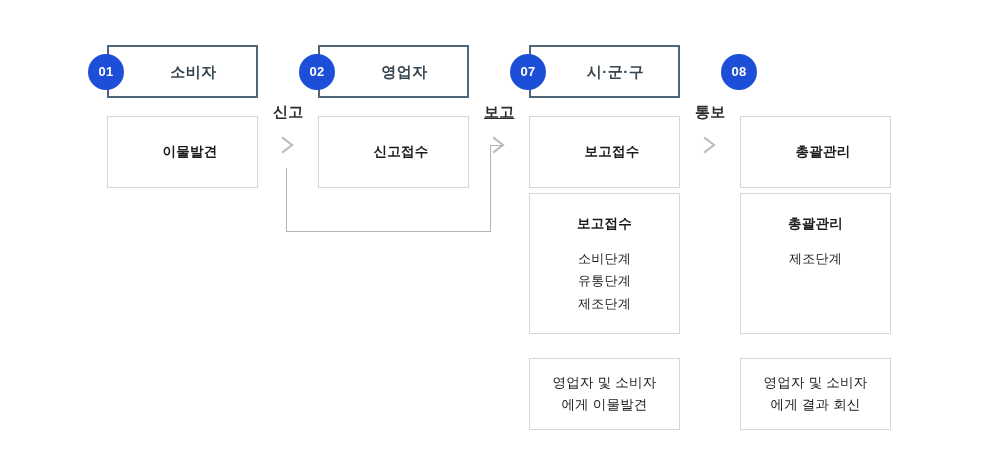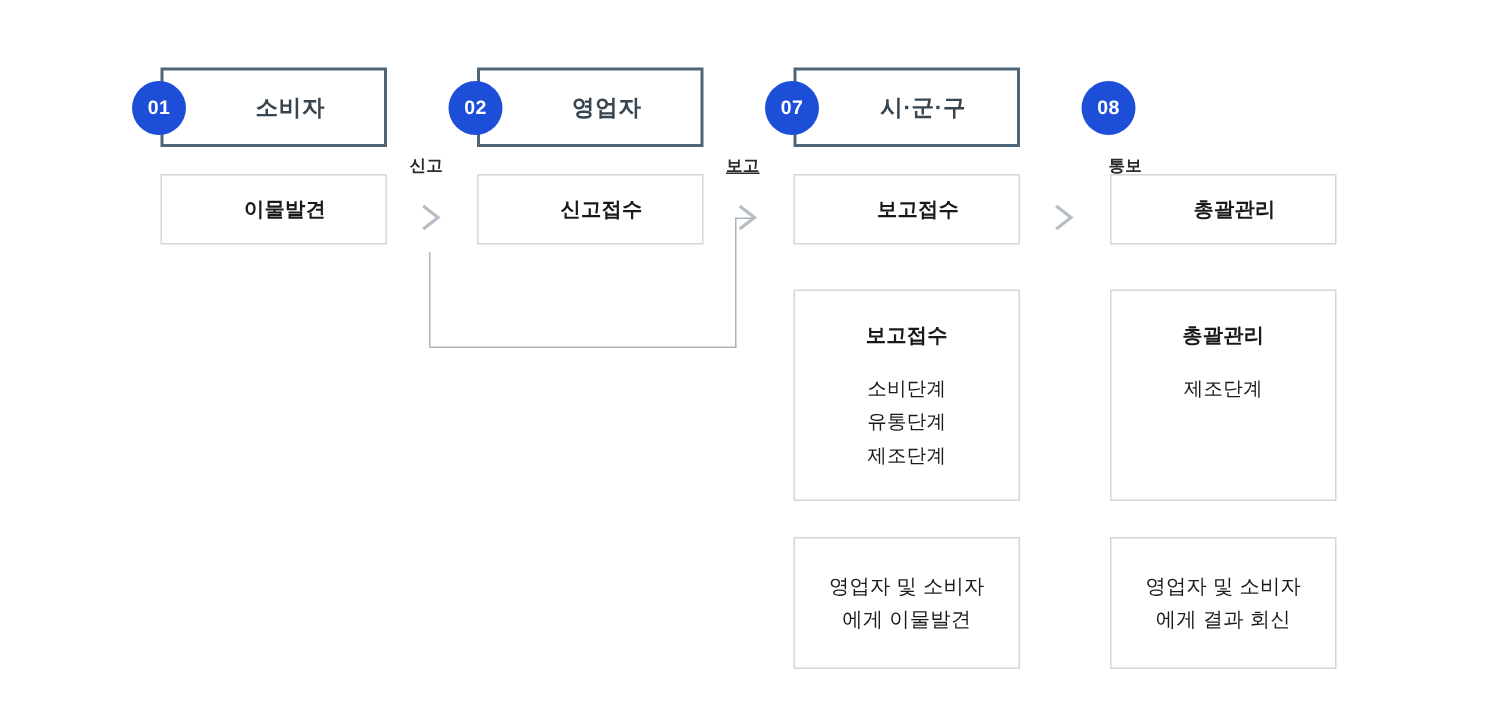--- a/index.html
+++ b/index.html
@@ -126,7 +126,7 @@
   }
   .conn-label {
     position: absolute;
-    font-size: 11px;
+    font-size: 15px;
     font-weight: bold;
     color: #2b2b2b;
     white-space: nowrap;

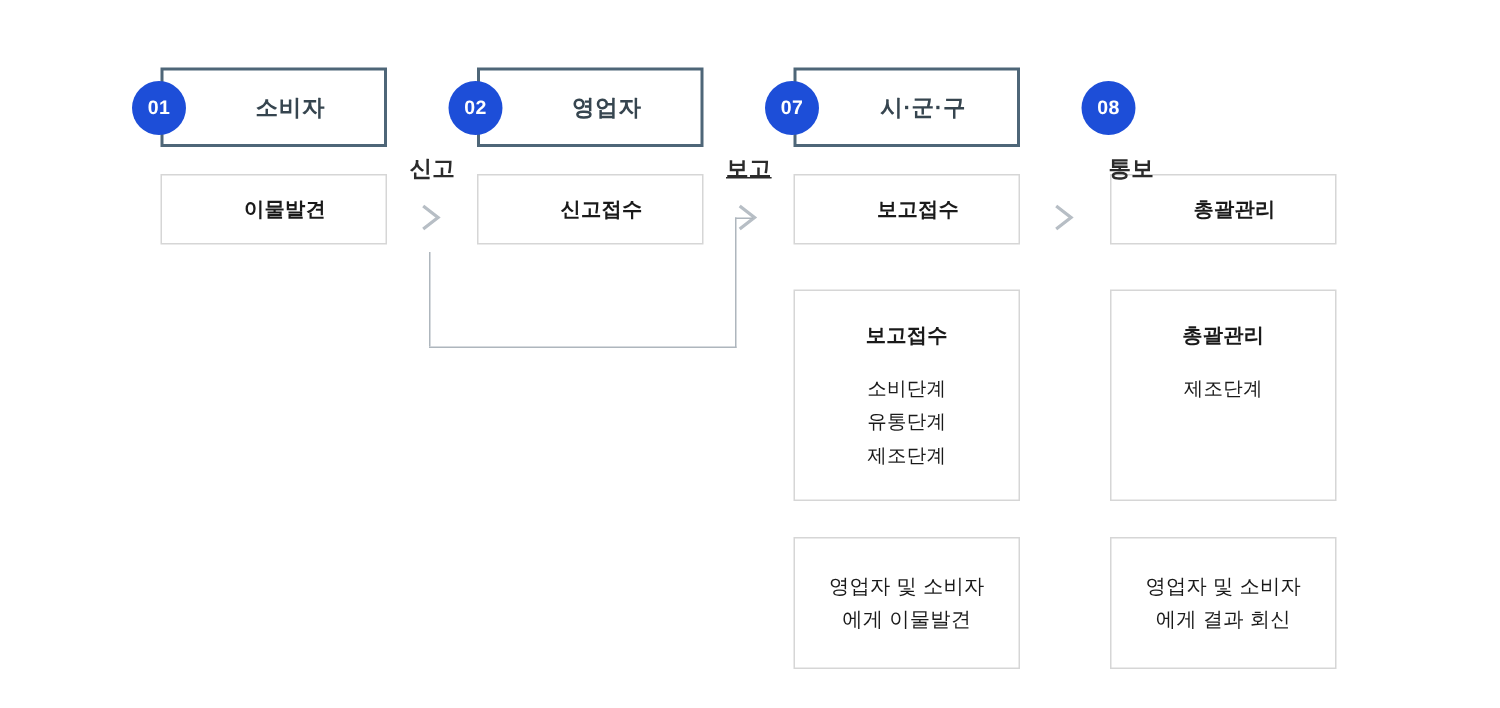--- a/index.html
+++ b/index.html
@@ -246,7 +246,7 @@
   </div>
 
   <div class="connector">
-    <div class="conn-label" style="left:695px; top:103px;margin-left:44px;">통보</div>
+    <div class="conn-label" style="left:695px; top:103px;">통보</div>
     <div class="chevron" style="left:701px; top:133px;">
       <svg width="18" height="24" viewBox="0 0 18 24">
         <polyline points="4,5 13,12 4,19" fill="none" stroke="#b7bec5" stroke-width="2.2" stroke-linecap="square" stroke-linejoin="miter"></polyline>

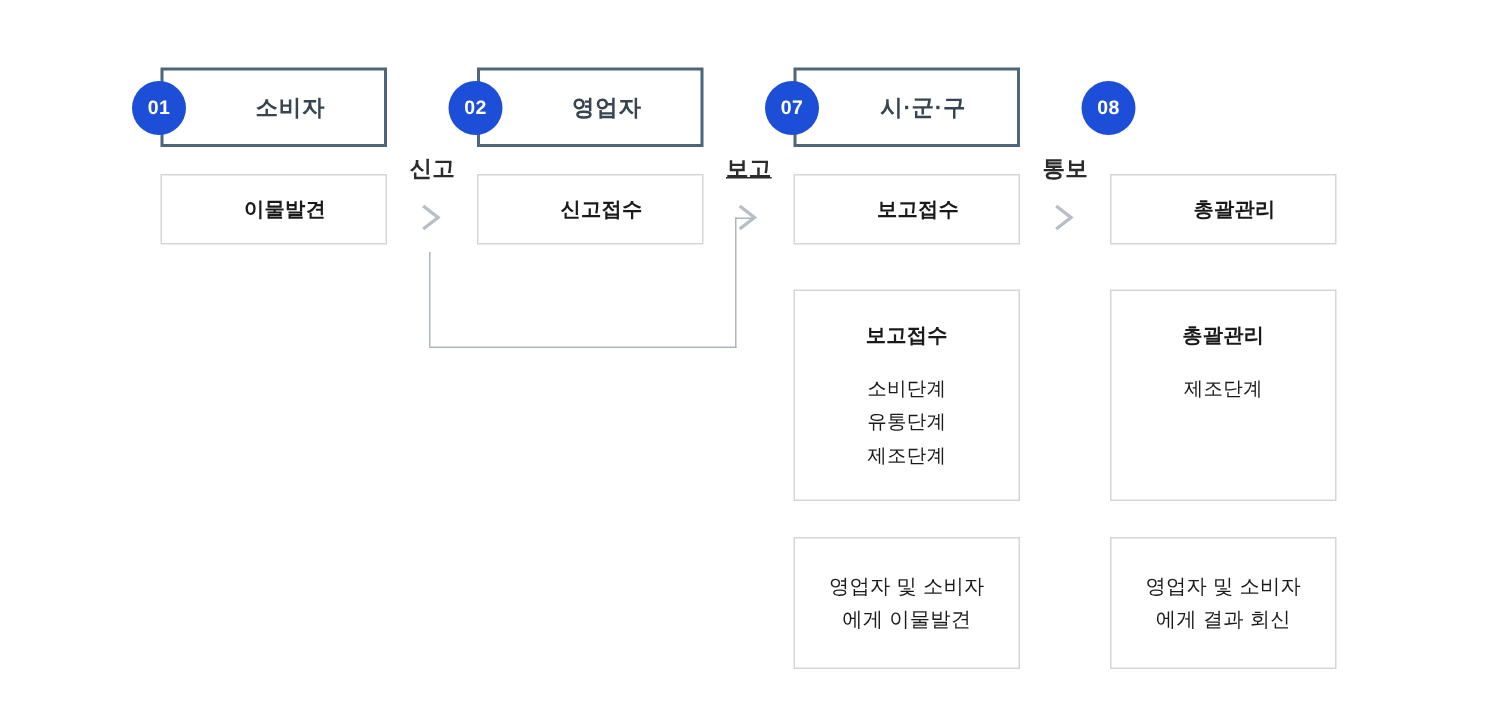--- a/index.html
+++ b/index.html
@@ -86,7 +86,7 @@
     flex-direction: column;
     align-items: center;
   }
-  .box-a { top: 116px; height: 47px; justify-content: center; padding-left: 15px; }
+  .box-a { top: 116px; height: 72px; justify-content: center; padding-left: 15px; }
   .box-b { top: 193px; height: 141px; justify-content: flex-start; padding-top: 20px; }
   .box-c { top: 358px; height: 88px; justify-content: center; }
 

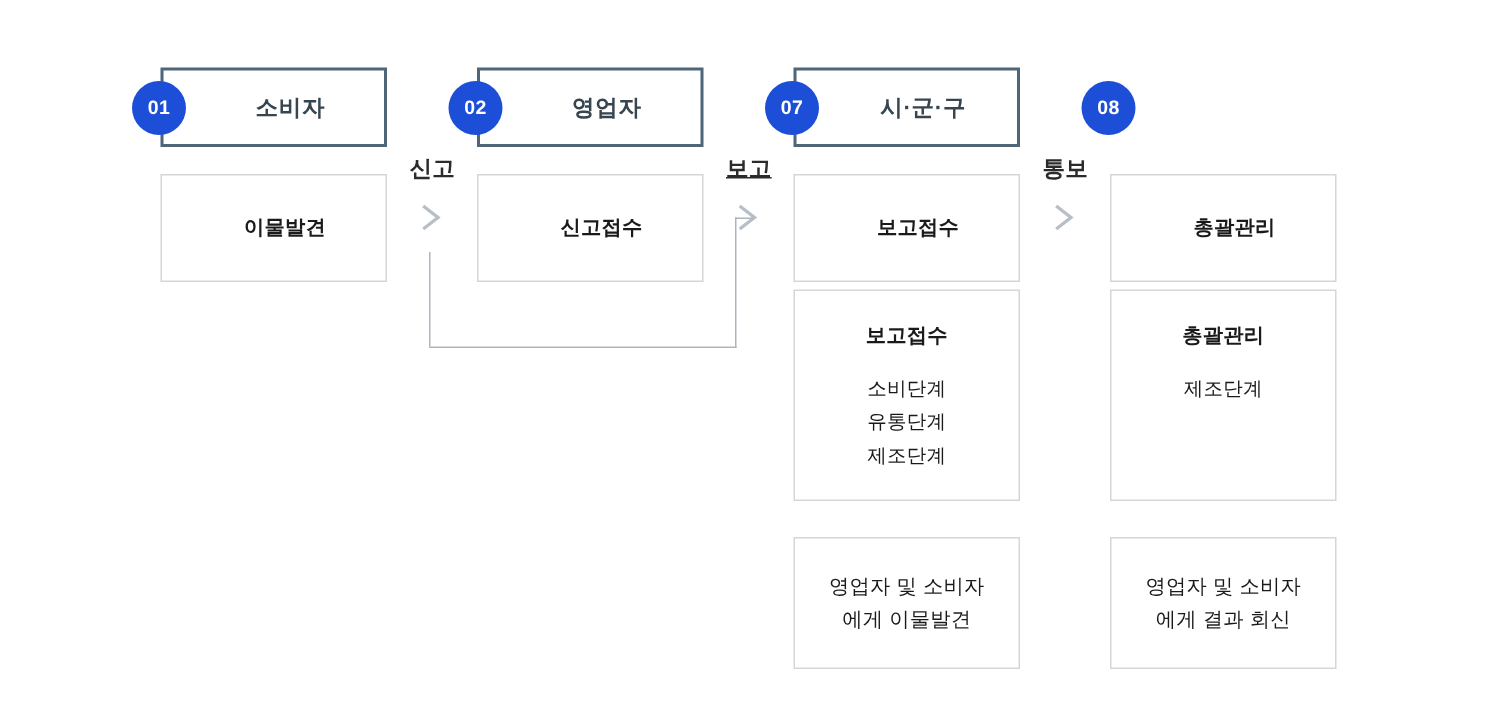--- a/index.html
+++ b/index.html
@@ -88,7 +88,7 @@
   }
   .box-a { top: 116px; height: 72px; justify-content: center; padding-left: 15px; }
   .box-b { top: 193px; height: 141px; justify-content: flex-start; padding-top: 20px; }
-  .box-c { top: 358px; height: 88px; justify-content: center; }
+  .box-c { top: 358px; height: 72px; justify-content: center; }
 
   .box-title {
     font-size: 13.5px;

